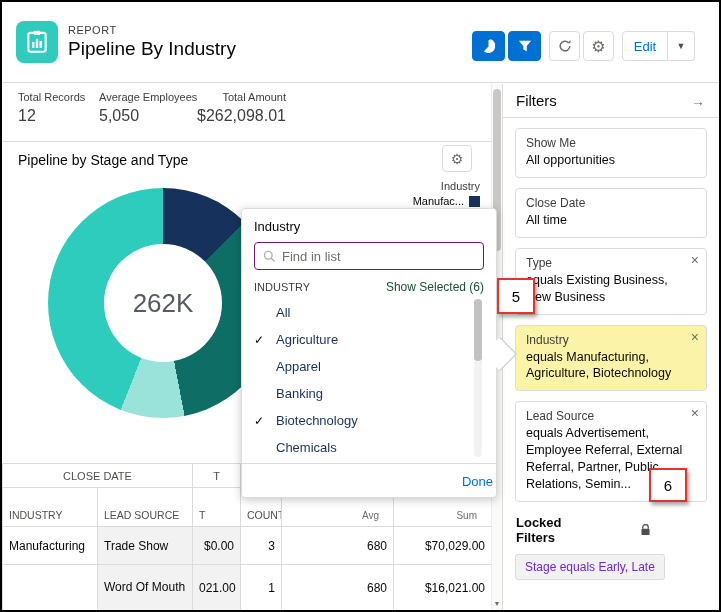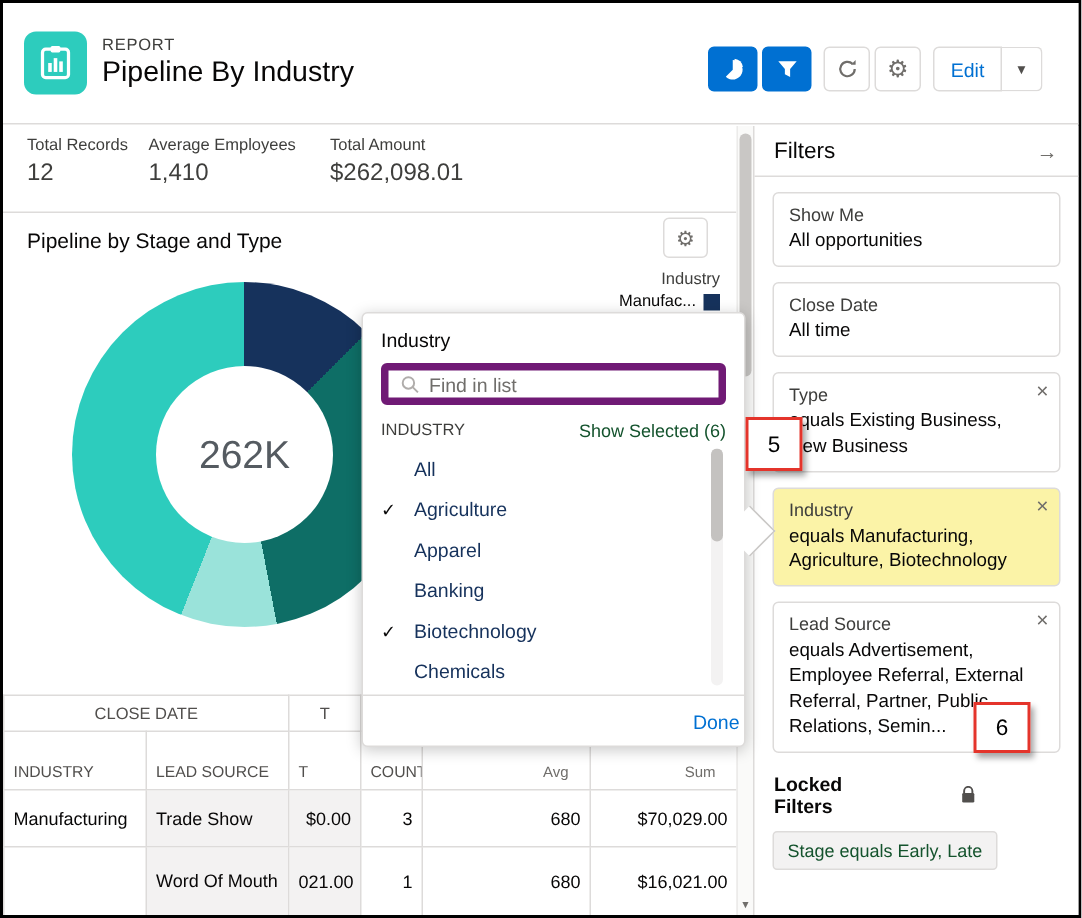--- a/index.html
+++ b/index.html
@@ -24,7 +24,7 @@
   .stat { position: absolute; top: 89px; }
   .stat .s-label { font-size: 11px; color: #3E3E3C; margin-bottom: 4px; }
   .stat .s-value { font-size: 16px; color: #3E3E3C; }
-  .stat1 { left: 16px; } .stat2 { left: 97px; } .stat3 { left: 218px; }
+  .stat1 { left: 16px; } .stat2 { left: 97px; } .stat3 { left: 195px; text-align: right; }
   .divider-stats { position: absolute; left: 0; top: 139px; width: 489px; height: 1px; background: #DDDBDA; }
   .chart-title { position: absolute; left: 16px; top: 150px; font-size: 14px; color: #080707; }
   .chart-gear-btn { position: absolute; left: 440px; top: 143px; width: 30px; height: 27px; border: 1px solid #DDDBDA; border-radius: 4px; background: #fff; display: flex; align-items: center; justify-content: center; color: #706E6B; font-size: 14px; cursor: pointer; }

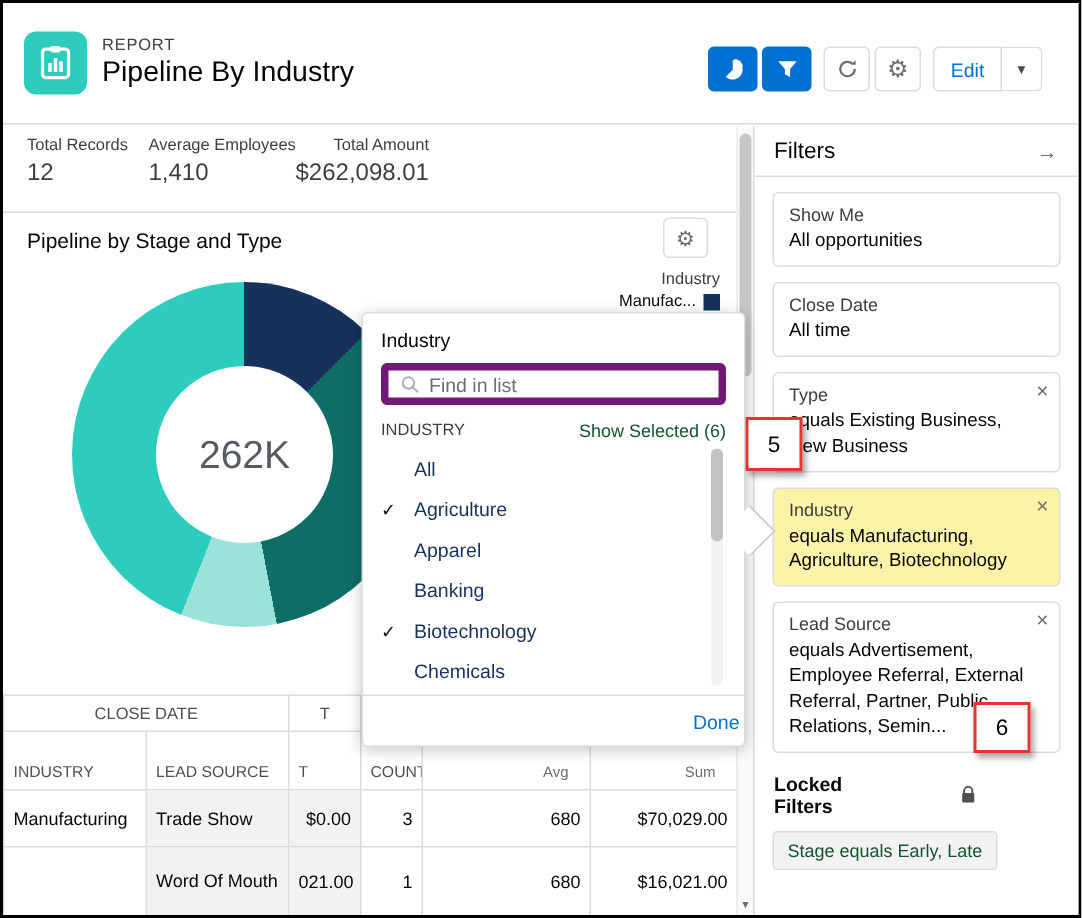--- a/index.html
+++ b/index.html
@@ -146,7 +146,7 @@
   </div>
   <div class="stat stat2">
     <div class="s-label">Average Employees</div>
-    <div class="s-value">1,410</div>
+    <div class="s-value">5,050</div>
   </div>
   <div class="stat stat3">
     <div class="s-label">Total Amount</div>

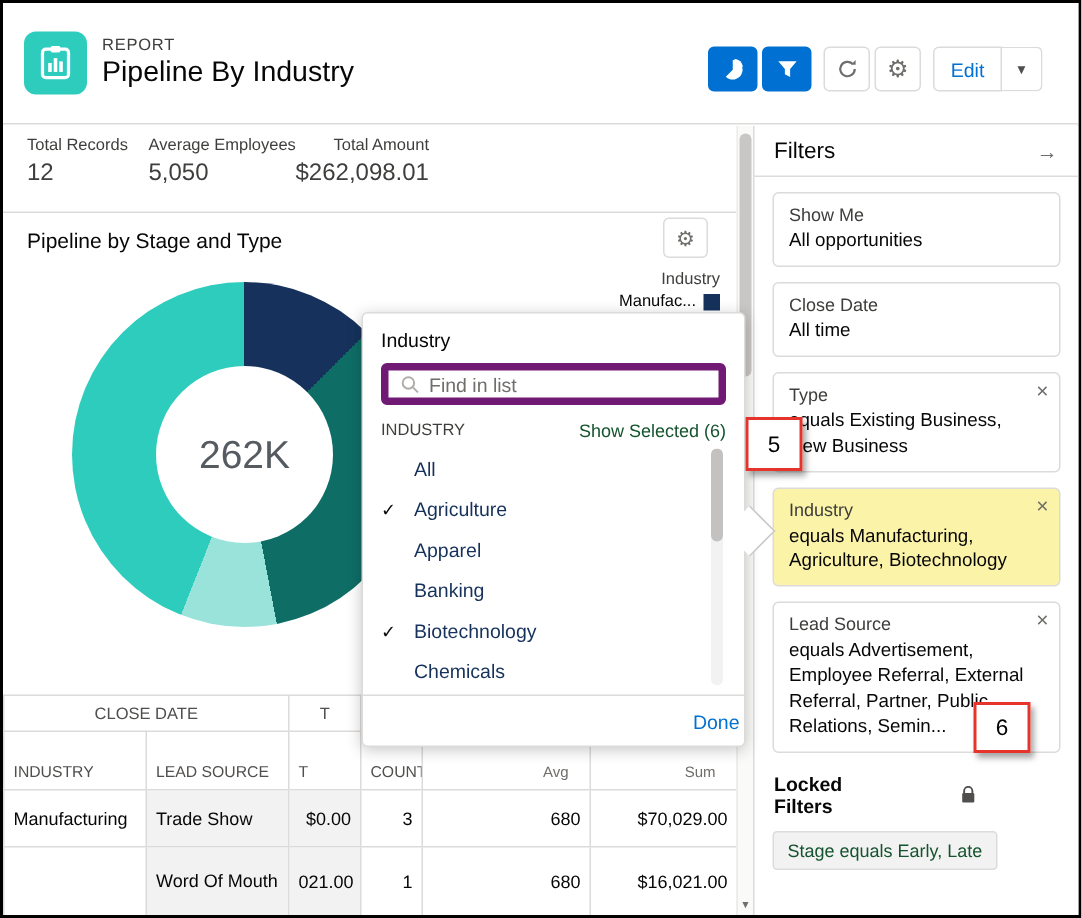--- a/index.html
+++ b/index.html
@@ -49,7 +49,7 @@
   
   .popup { position: absolute; left: 239px; top: 206px; width: 256px; height: 290px; background: #fff; border: 1px solid #DDDBDA; border-radius: 4px; box-shadow: 0 2px 10px rgba(0,0,0,.22); z-index: 5; padding: 10px 12px 0 12px; }
   .popup-title { font-size: 13px; color: #080707; }
-  .popup-search { margin-top: 8px; height: 28px; border: 5px solid #701a75; border-radius: 4px; display: flex; align-items: center; padding: 0 8px; gap: 6px; }
+  .popup-search { margin-top: 8px; height: 28px; border: 1px solid #701a75; border-radius: 4px; display: flex; align-items: center; padding: 0 8px; gap: 6px; }
   .popup-search input { border: none; outline: none; flex: 1; font-size: 13px; font-family: "Liberation Sans", sans-serif; color: #080707; min-width: 0; }
   .popup-search input::placeholder { color: #706E6B; }
   .popup-subrow { margin-top: 10px; display: flex; justify-content: space-between; align-items: center; }

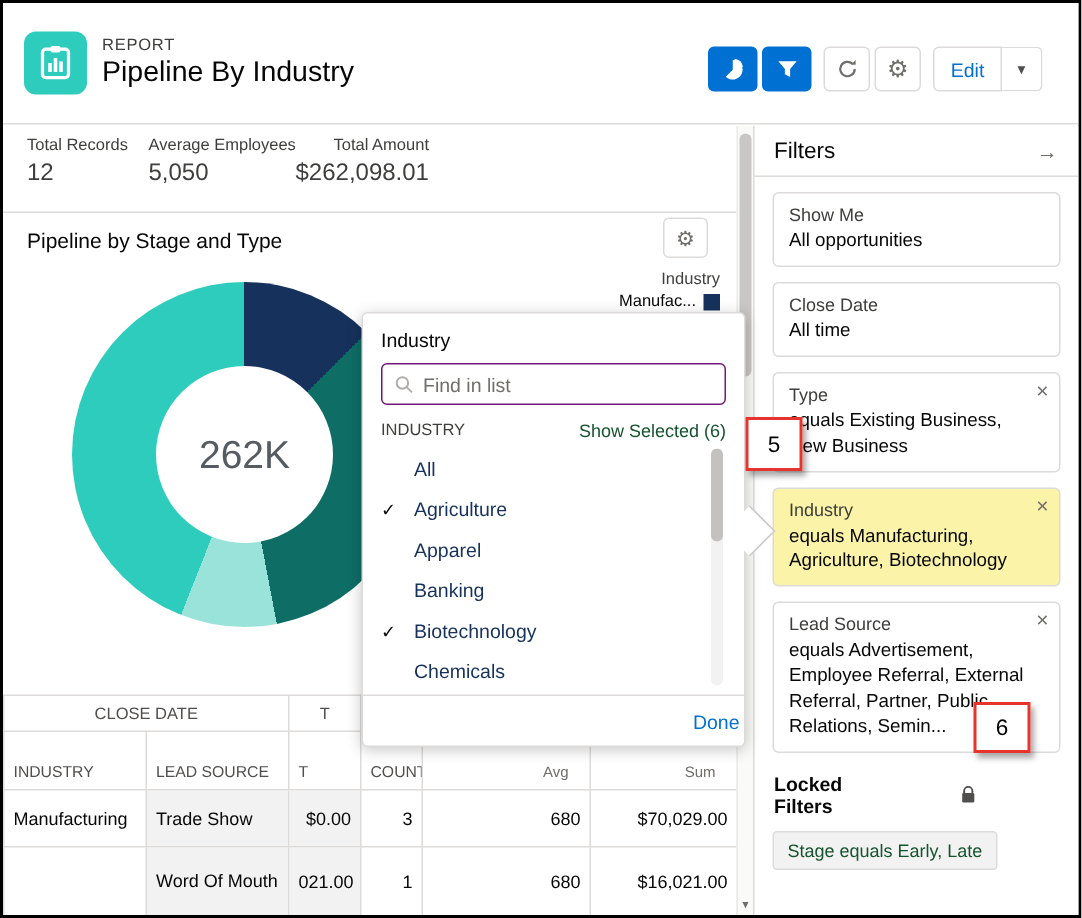--- a/index.html
+++ b/index.html
@@ -85,7 +85,7 @@
   .locked-title { font-size: 13px; font-weight: bold; color: #080707; }
   .locked-lock { margin-left: 6px; display: flex; }
   .locked-dash { flex: 1; border-top: 1px dashed #979593; margin-left: 8px; }
-  .locked-pill { margin: 0 12px; background: #F3F2F2; border: 1px solid #DDDBDA; border-radius: 3px; padding: 5px 9px; font-size: 12px; color: #14532d; width: fit-content; cursor: pointer; }
+  .locked-pill { margin: 0 12px; background: #F3F2F2; border: 1px solid #DDDBDA; border-radius: 3px; padding: 5px 9px; font-size: 12px; color: #6d28d9; width: fit-content; cursor: pointer; }
 
   
   .ann { position: absolute; background: #fff; border: 2px solid #E4342B; box-shadow: 2px 3px 4px rgba(0,0,0,.35); display: flex; align-items: center; justify-content: center; font-size: 15px; color: #000; z-index: 20; }

